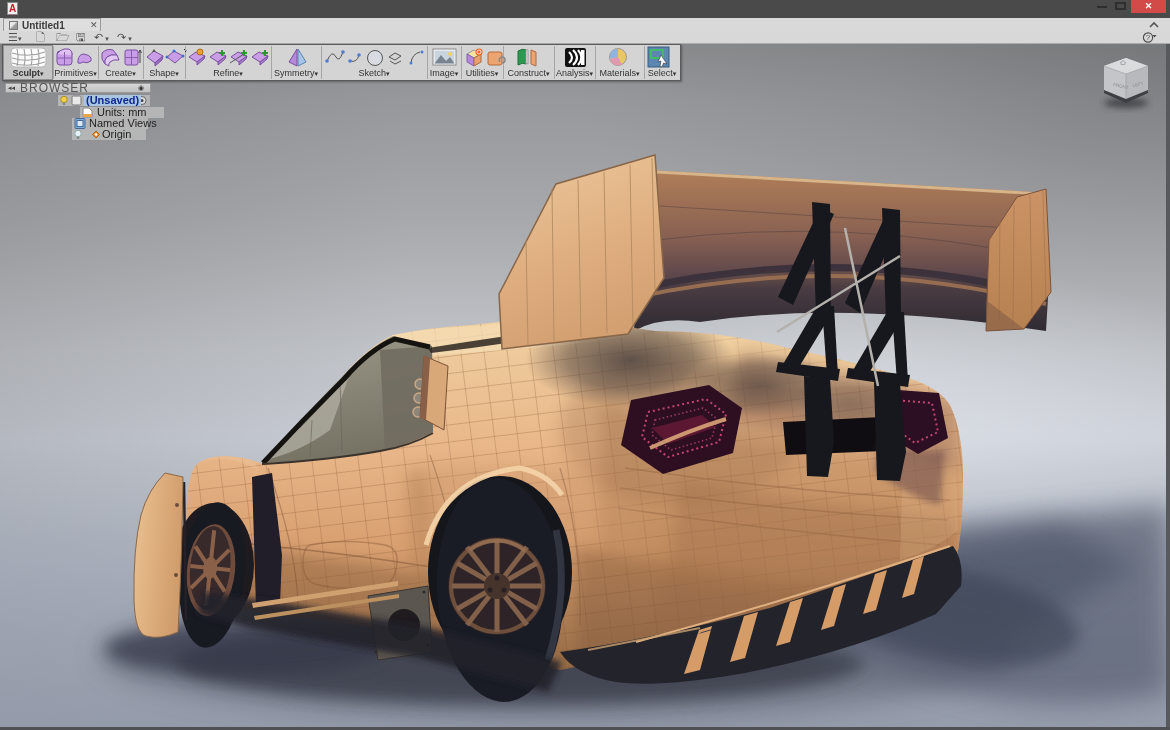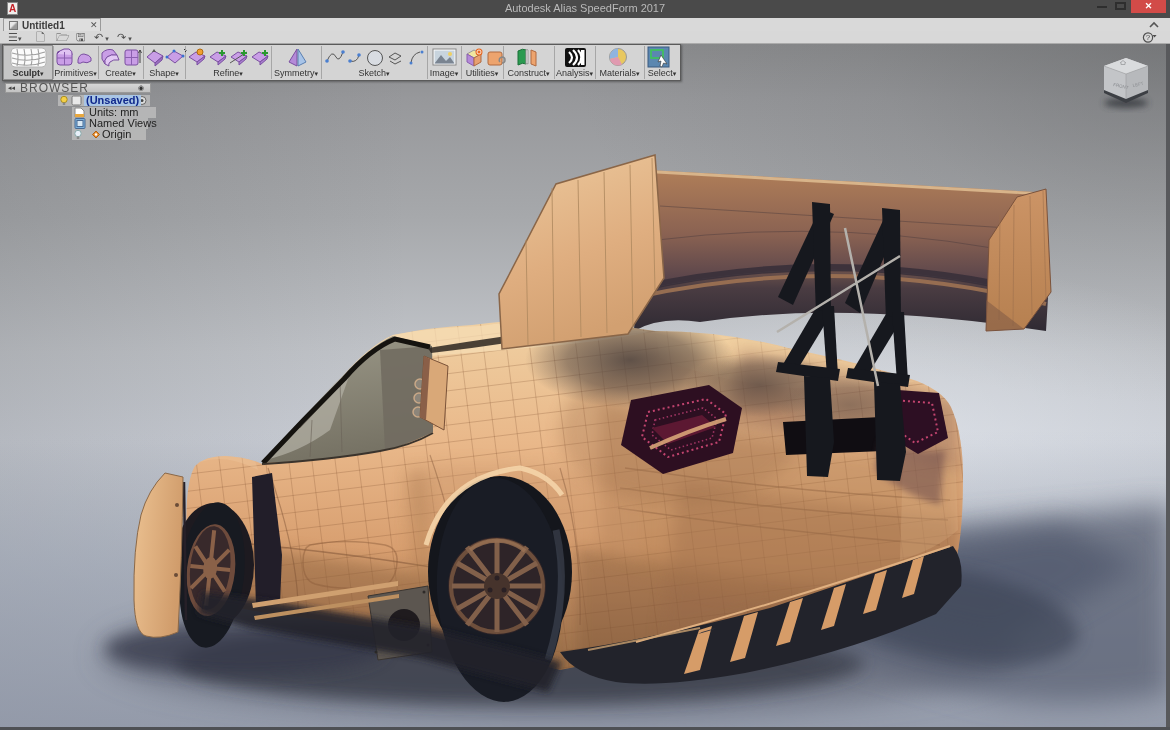--- a/index.html
+++ b/index.html
@@ -38,7 +38,6 @@
 <body>
 <div id="app">
   <div id="titlebar">
-    <div id="title">Autodesk Alias SpeedForm 2017</div>
     <div id="alogo">A</div>
     <div id="winmin"></div>
     <div id="winmax"></div>

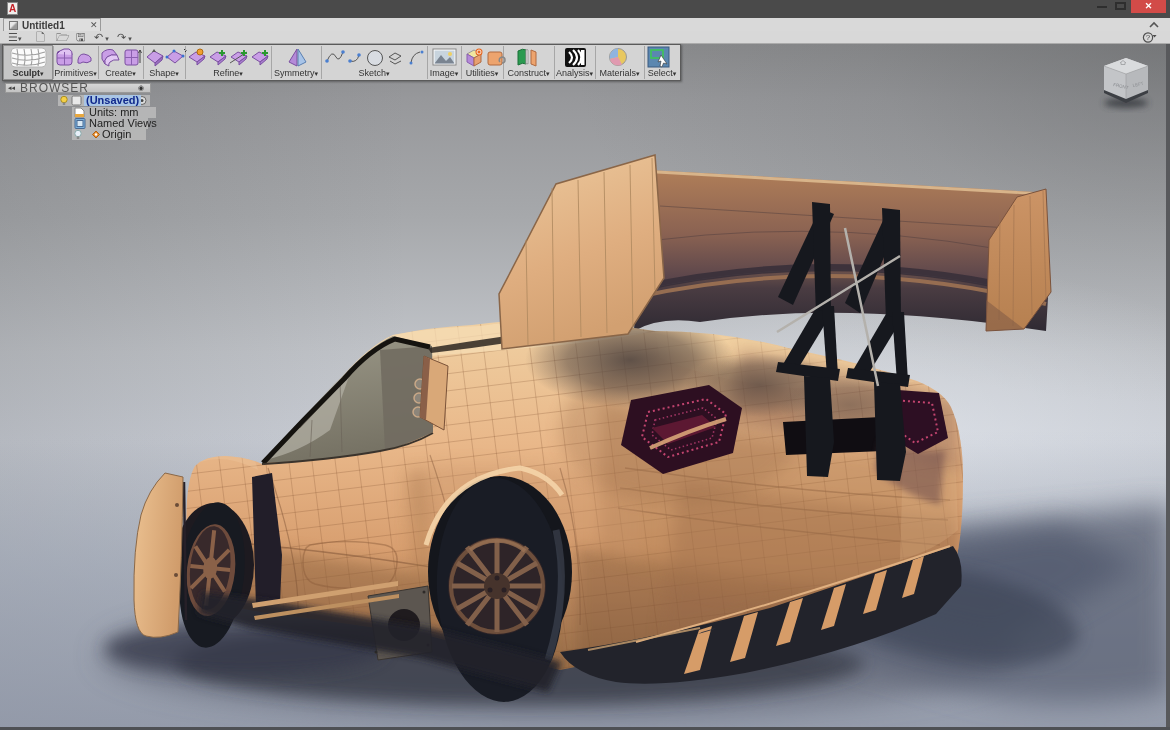--- a/index.html
+++ b/index.html
@@ -487,7 +487,7 @@
     </svg>
     <span style="position:absolute;left:26px;top:0;background:#a9c5e4;color:#10288c;font-weight:bold;padding:0 2px">(Unsaved)</span>
   </div>
-  <div class="brow" style="top:107px;left:40px;width:84px">
+  <div class="brow" style="top:107px;left:48px;width:84px">
     <svg width="12" height="11" style="position:absolute;top:0;left:2">
         <path d="M1,1 h6 l3,3 v6 h-9 Z" fill="#fff" stroke="#888"></path>
         <path d="M1,7 h9 v3 h-9 Z" fill="#e8a840"></path>

